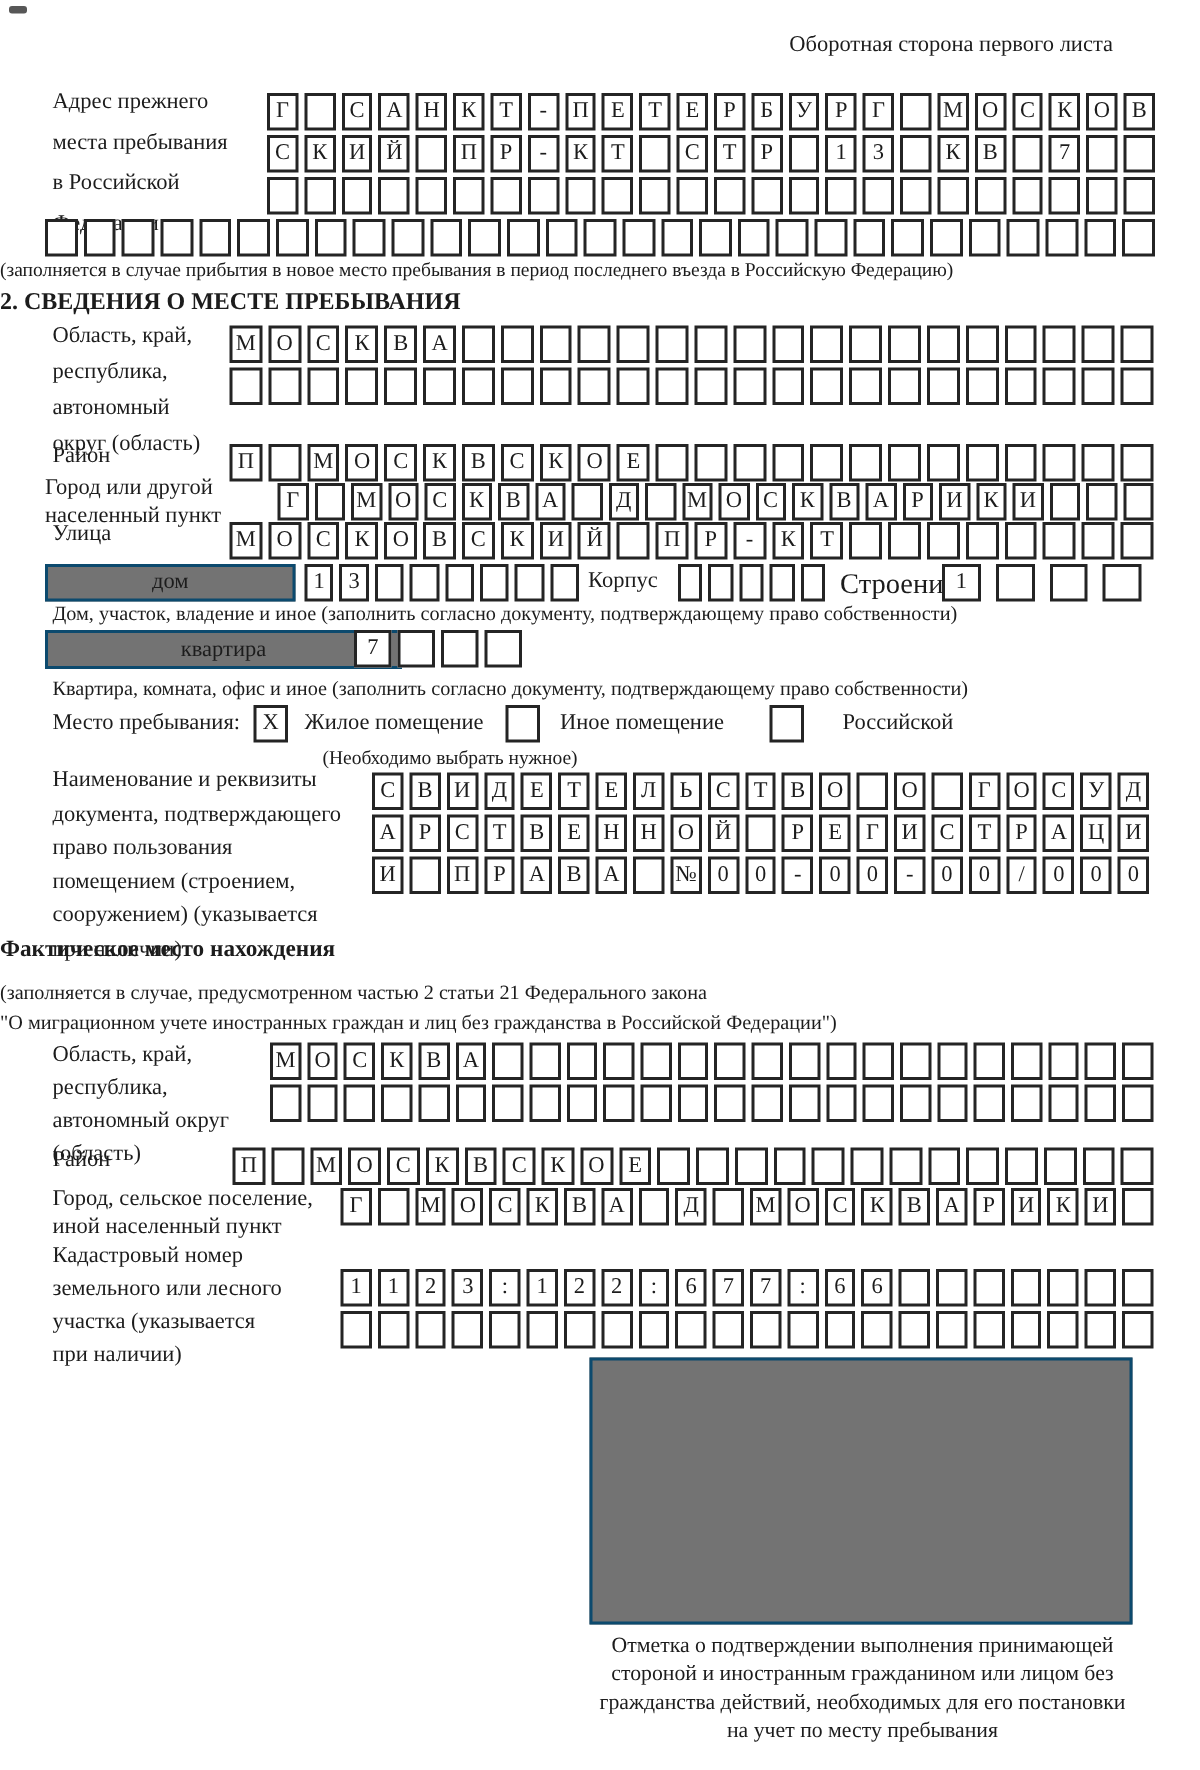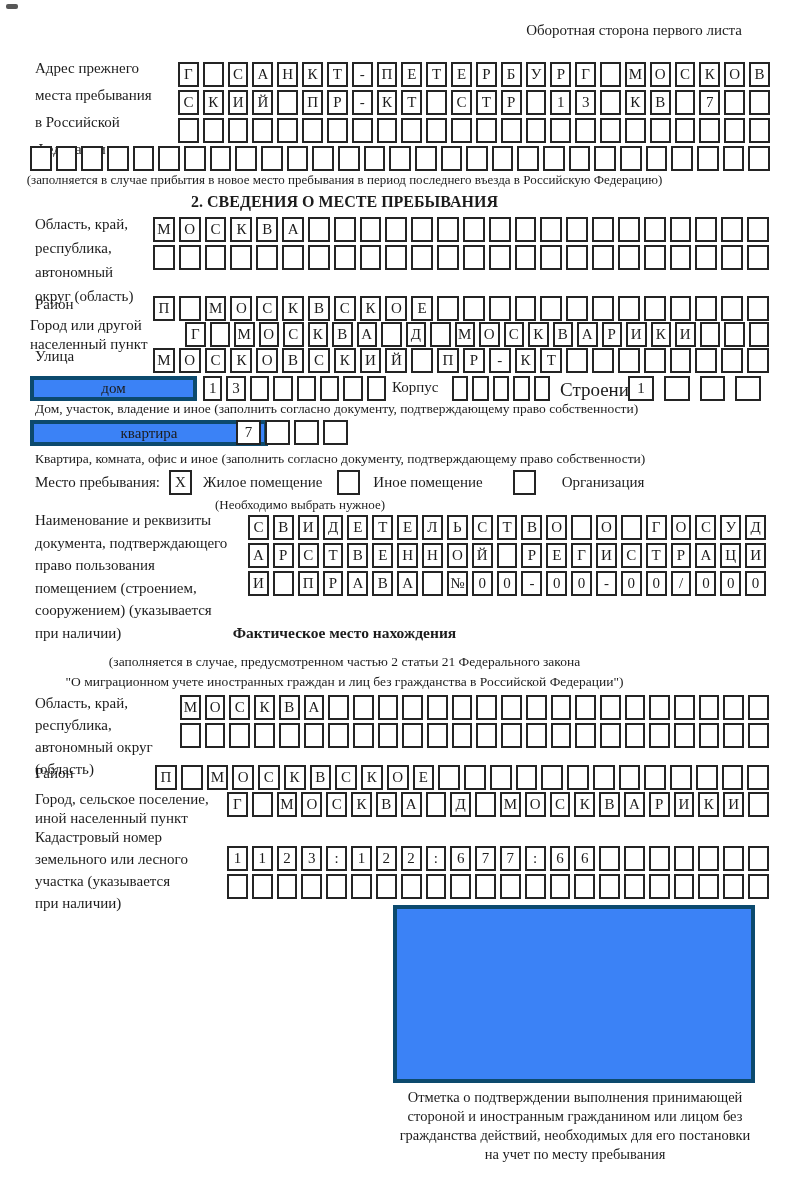--- a/index.html
+++ b/index.html
@@ -18,7 +18,7 @@
   .lh226 div{line-height:22.6px;}
   .lh185 div{line-height:18.5px;}
   .caption{position:absolute;font-size:13px;white-space:nowrap;text-align:center;}
-  .center{left:0;width:689px;text-align:center;}
+  .center{left:0;width:689px;text-align:left;}
   .title{position:absolute;font-weight:bold;font-size:16px;}
   .bigbox{position:absolute;border:4px solid #0c4a6e;box-sizing:border-box;
           display:flex;align-items:center;justify-content:center;font-size:15px;background:#3b82f6;}

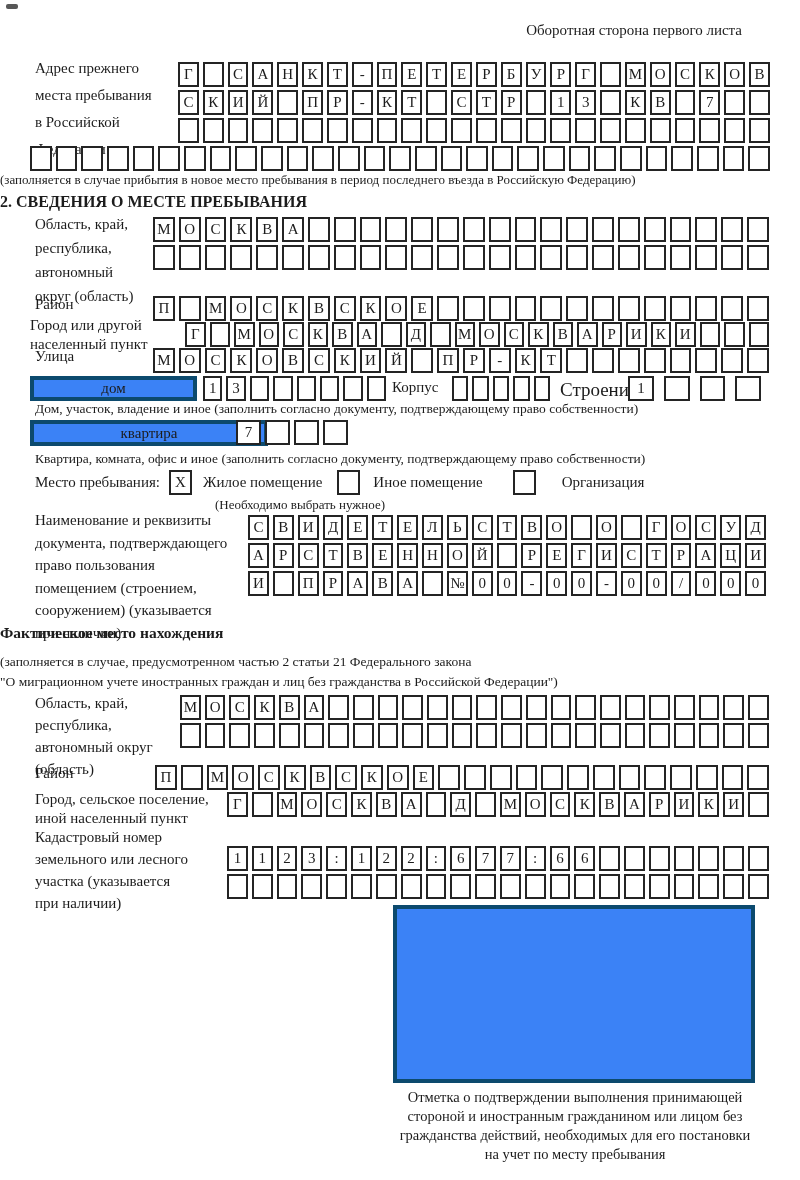--- a/index.html
+++ b/index.html
@@ -20,8 +20,8 @@
   .caption{position:absolute;font-size:13px;white-space:nowrap;text-align:center;}
   .center{left:0;width:689px;text-align:left;}
   .title{position:absolute;font-weight:bold;font-size:16px;}
-  .bigbox{position:absolute;border:4px solid #0c4a6e;box-sizing:border-box;
-          display:flex;align-items:center;justify-content:center;font-size:15px;background:#3b82f6;}
+  .bigbox{position:absolute;border:2px solid #0c4a6e;box-sizing:border-box;
+          display:flex;align-items:center;justify-content:center;font-size:15px;background:#737373;}
   .stayrow{position:absolute;display:flex;align-items:center;font-size:15px;white-space:nowrap;}
   .chk{width:23px;height:25px;border:2px solid #242424;box-sizing:border-box;
        display:inline-flex;align-items:center;justify-content:center;font-size:15px;flex:0 0 auto;}

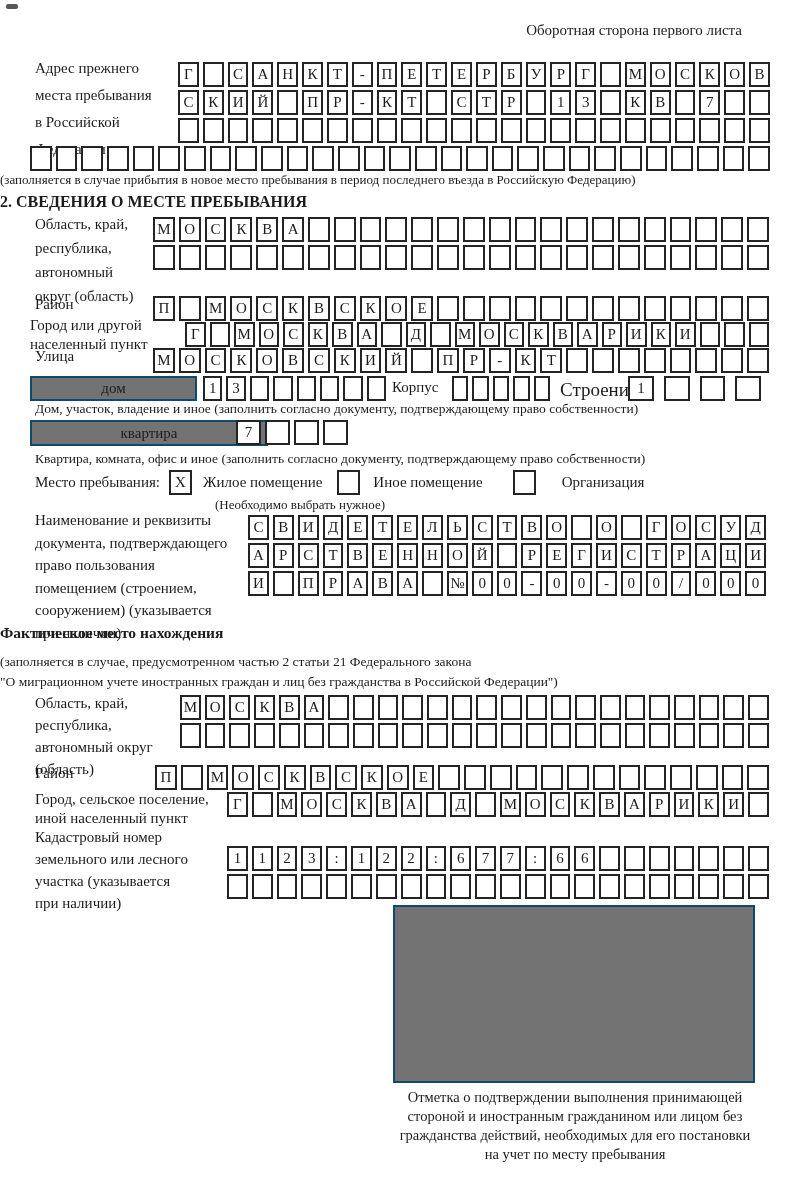--- a/index.html
+++ b/index.html
@@ -347,7 +347,7 @@
     <span class="chk" style="margin-left:15px;"></span>
     <span style="margin-left:13px;">Иное помещение</span>
     <span class="chk" style="margin-left:30px;"></span>
-    <span style="margin-left:26px;">Организация</span>
+    <span style="margin-left:26px;">Российской</span>
   </div>
   <div class="caption" style="left:100px;top:497px;width:400px;text-align:center;">(Необходимо выбрать нужное)</div>
 

